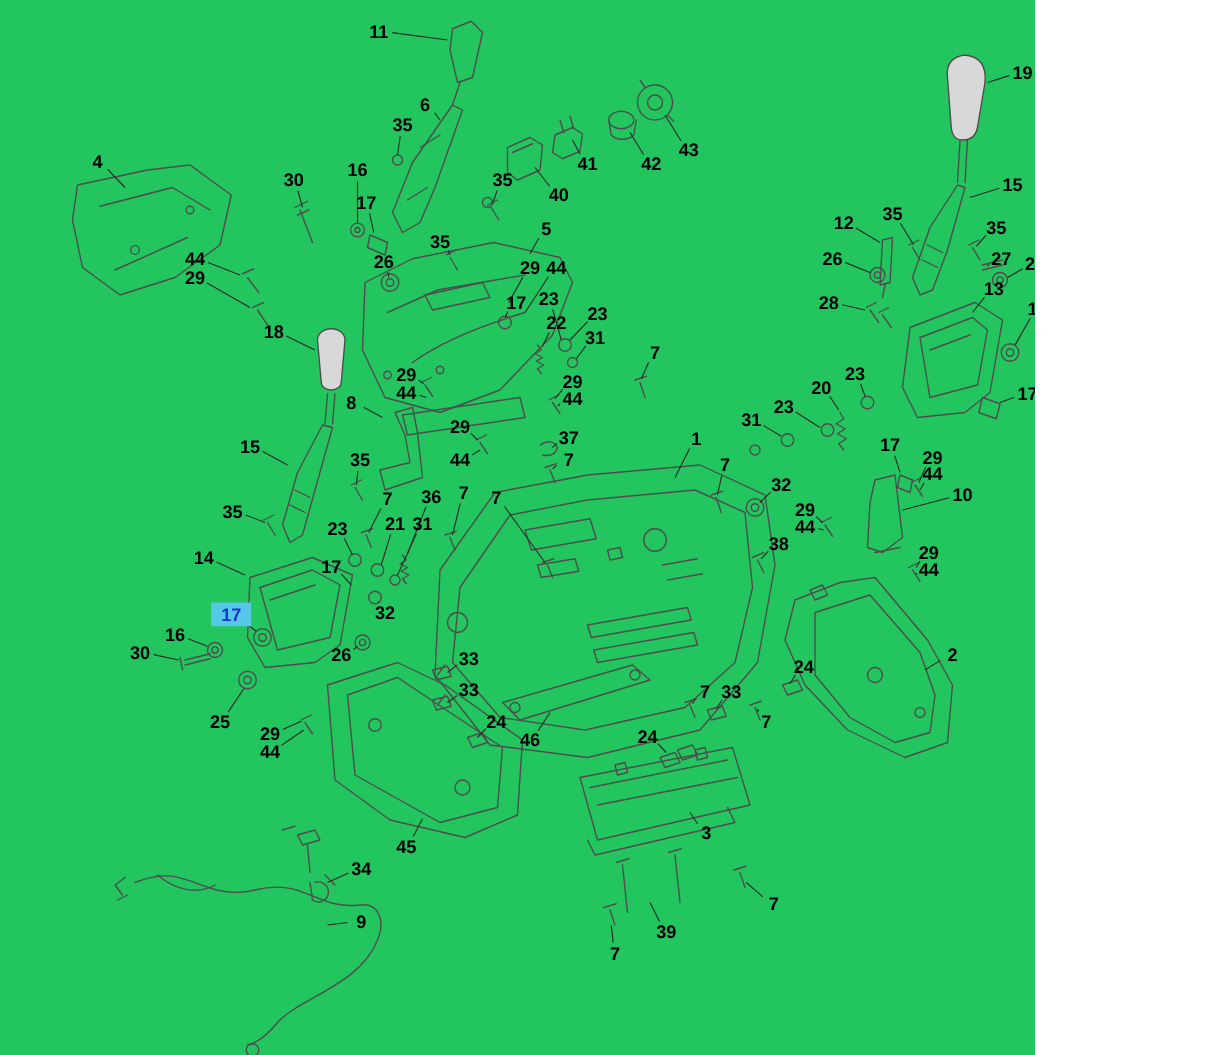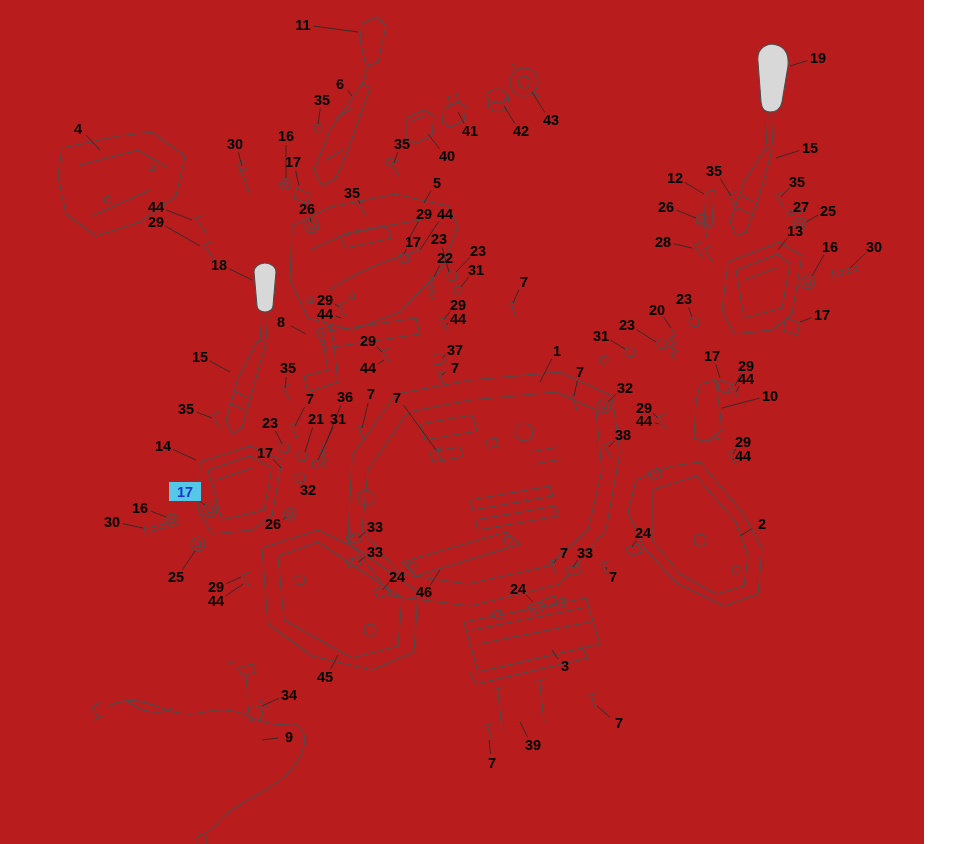--- a/index.html
+++ b/index.html
@@ -5,9 +5,9 @@
   html, body { margin: 0; padding: 0; background: #ffffff; }
   .stage {
     position: relative;
-    width: 924px;
+    width: 828px;
     height: 844px;
-    background: #b91c1c;
+    background: #22c55e;
     overflow: hidden;
     font-family: "Liberation Sans", sans-serif;
   }

